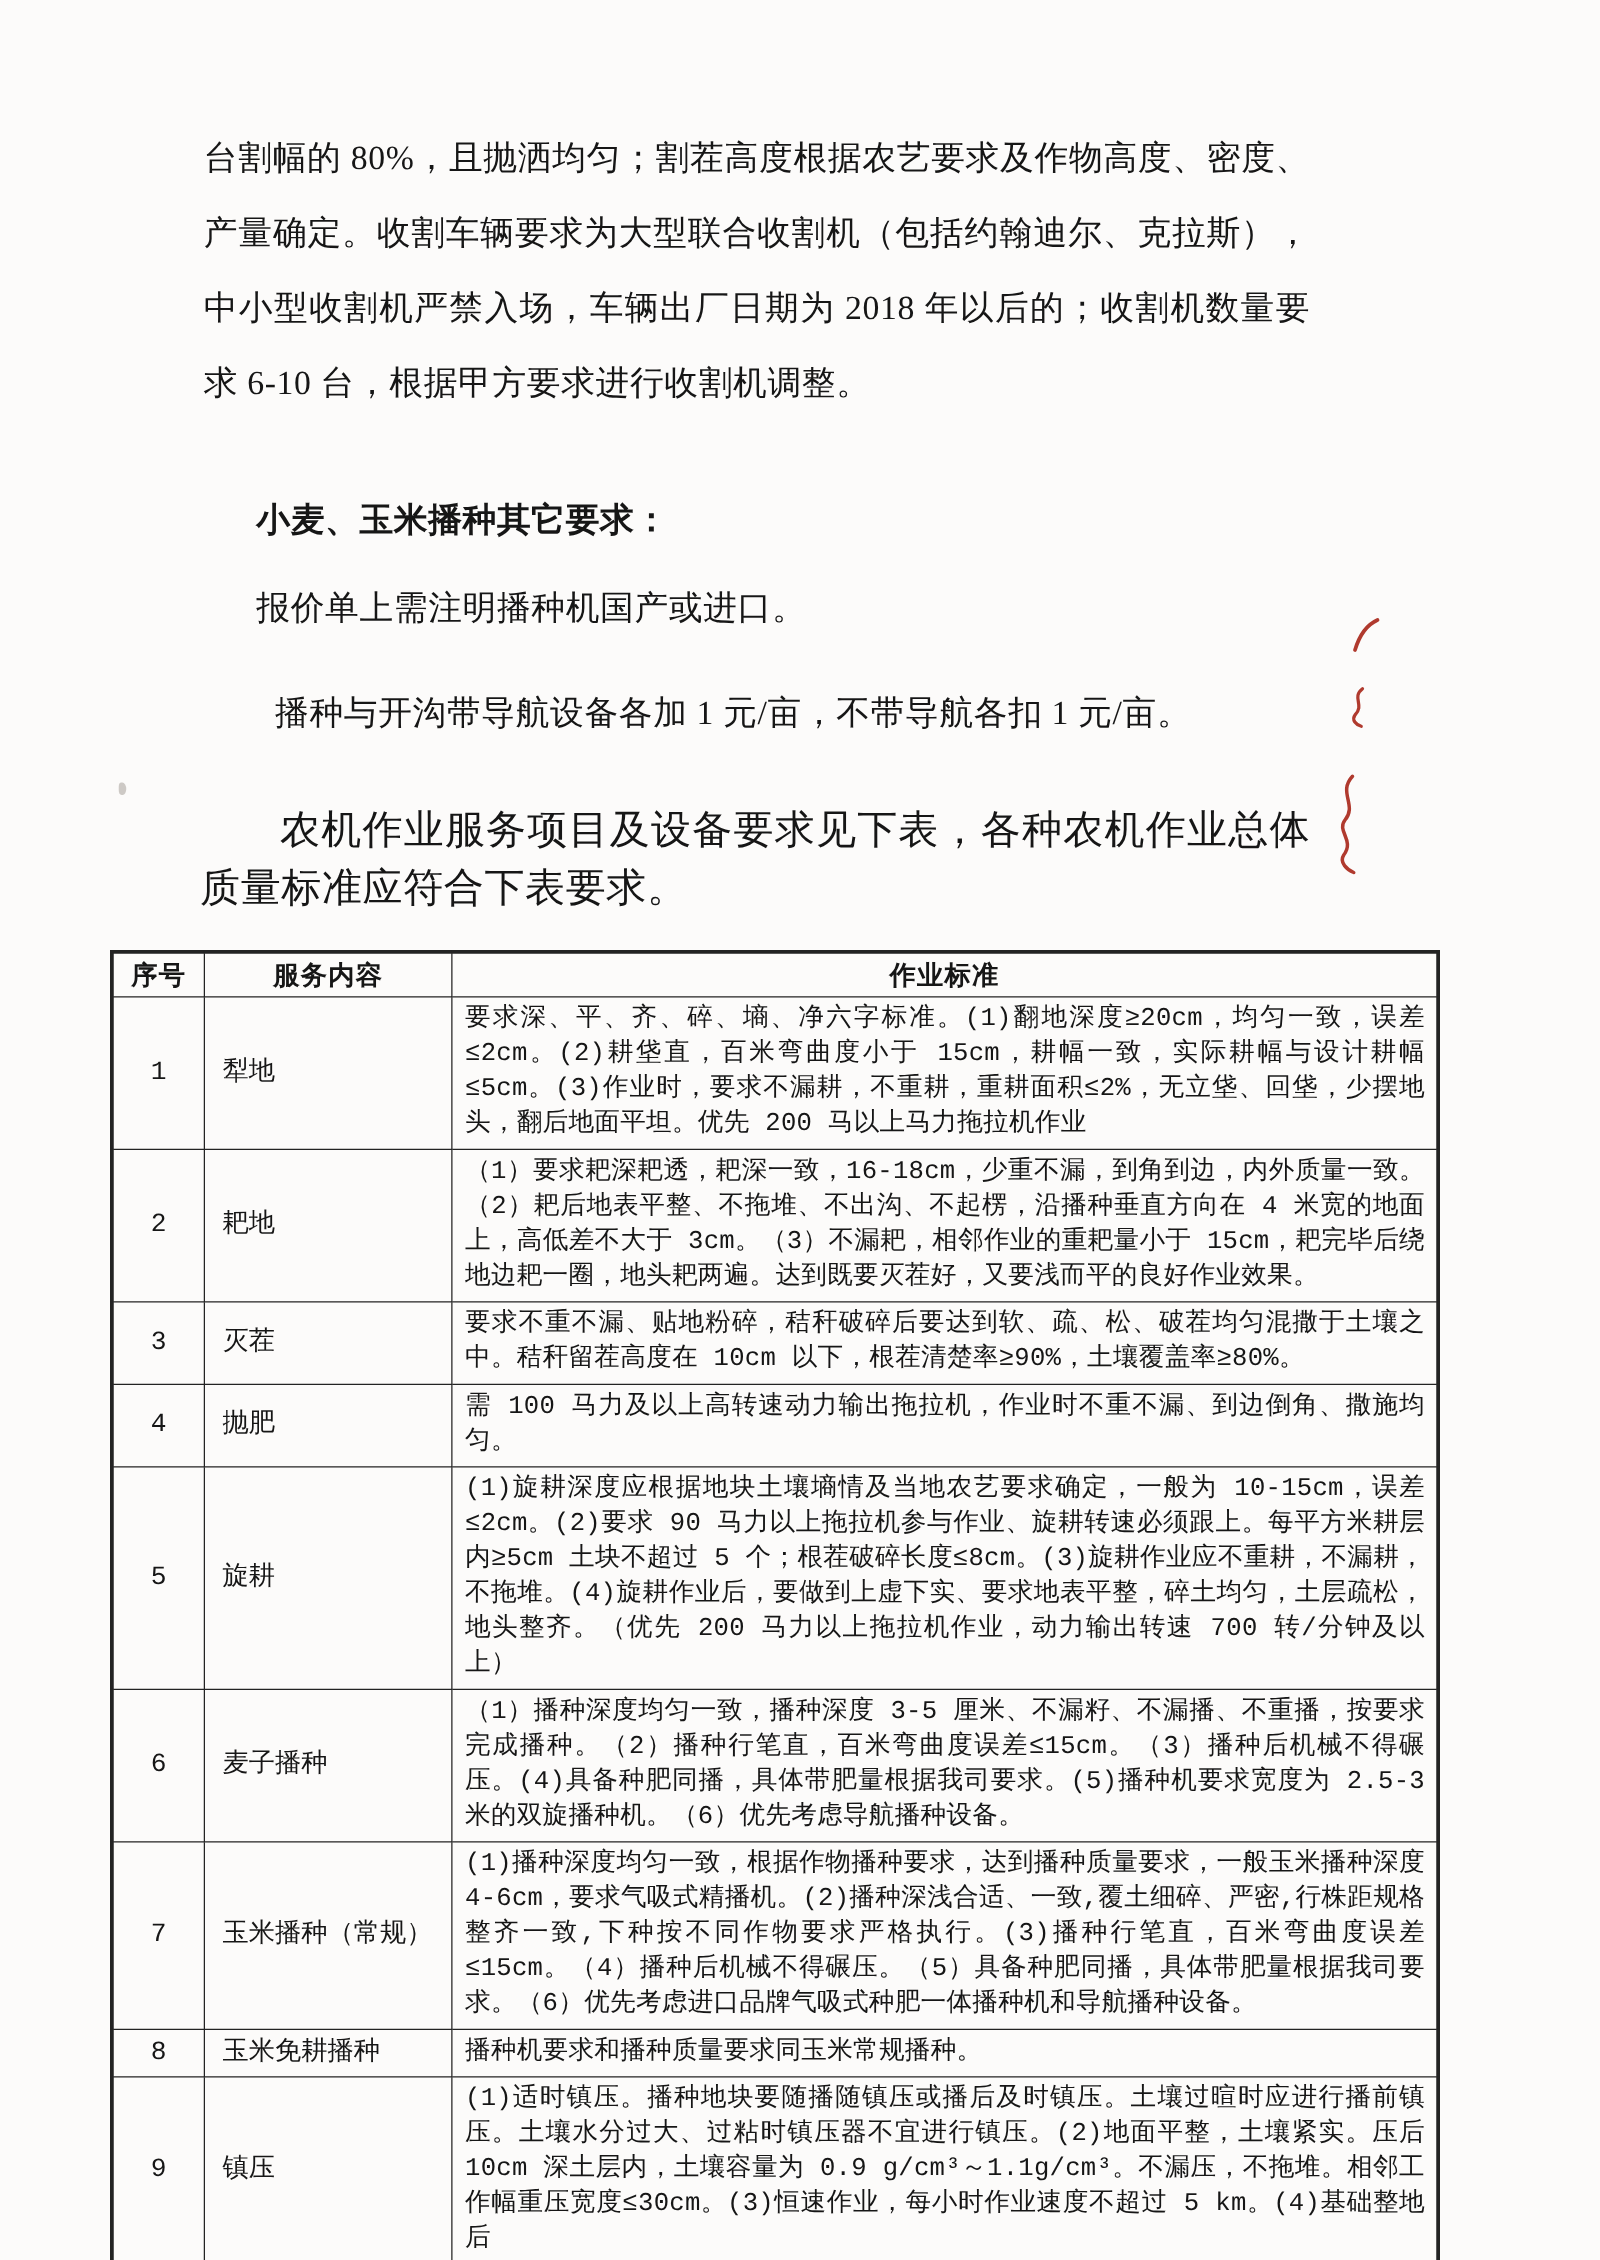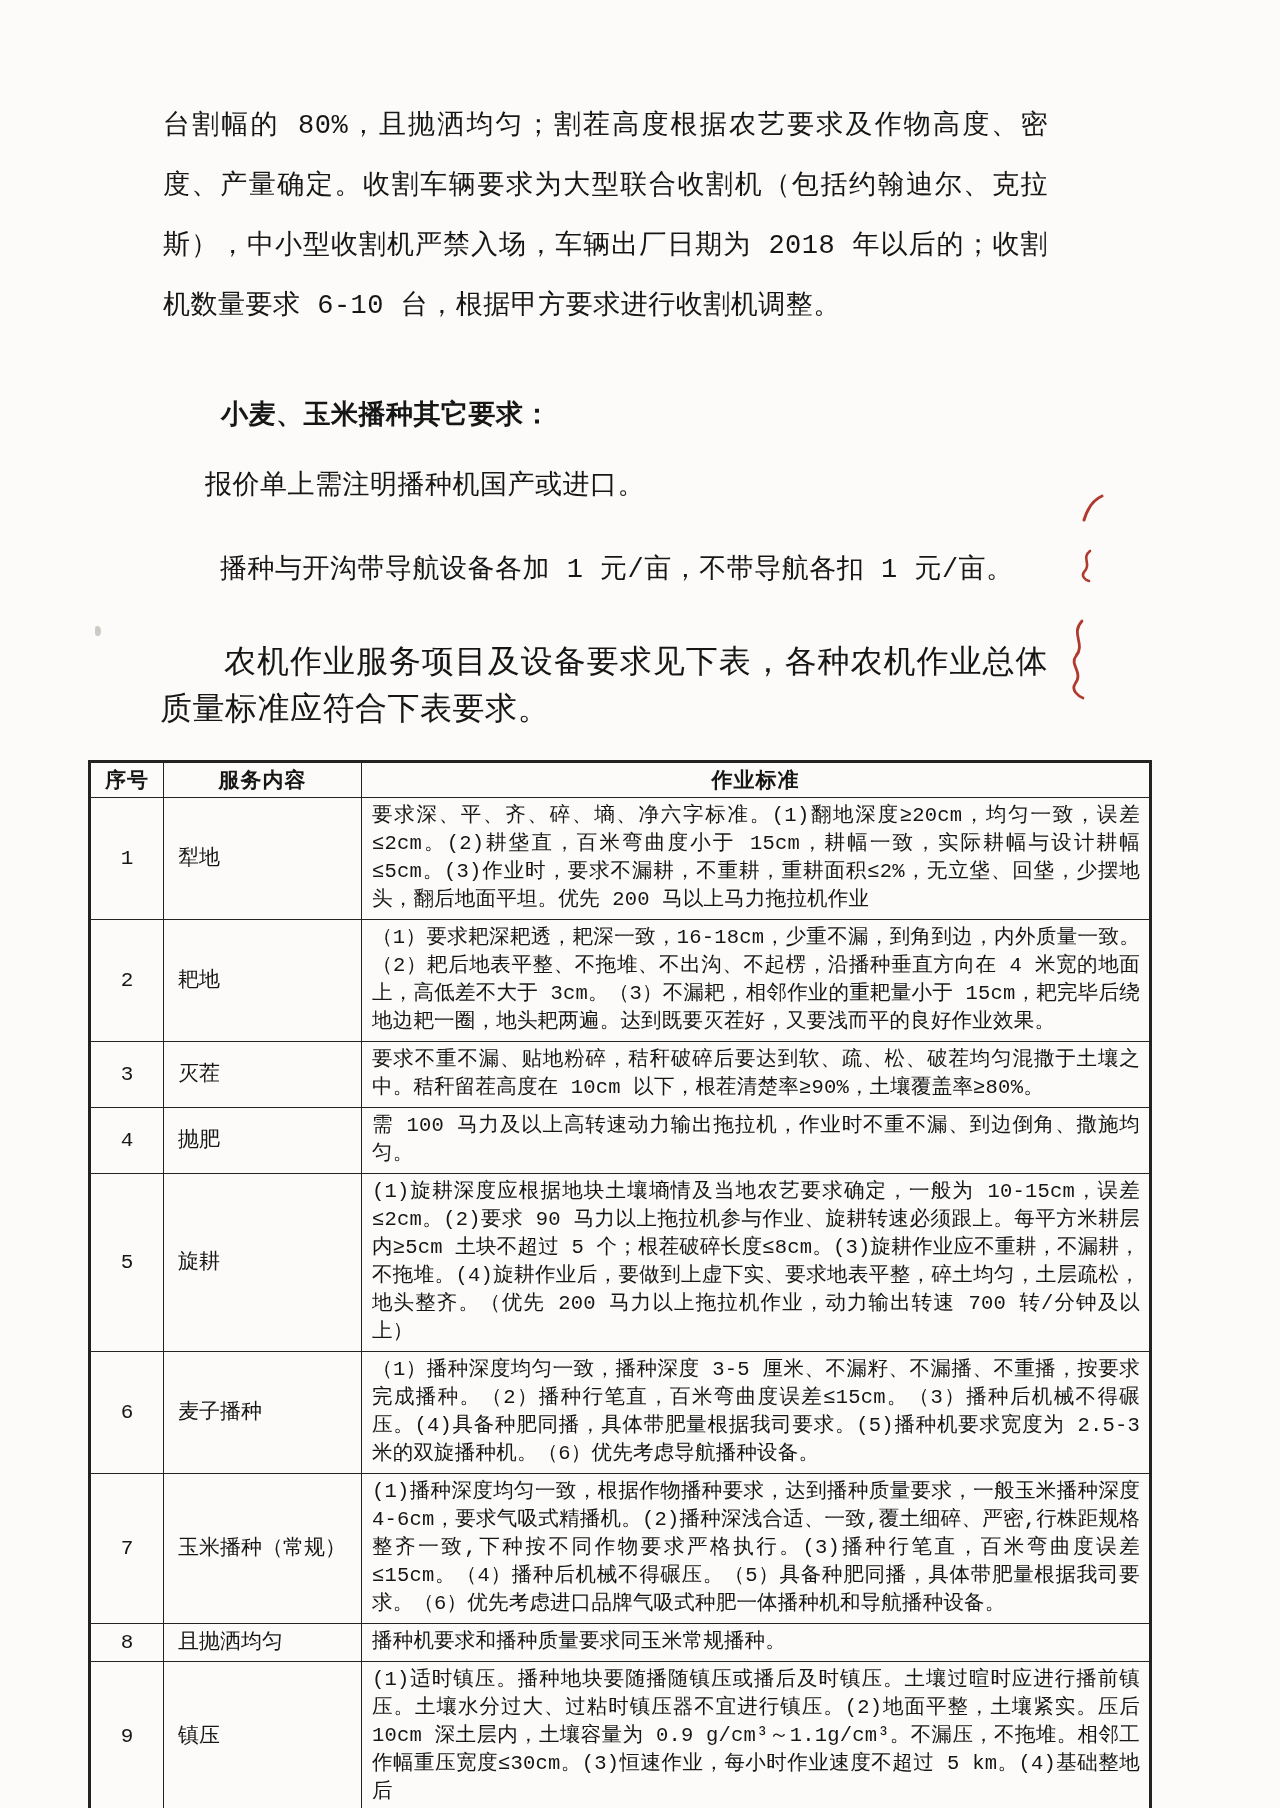--- a/index.html
+++ b/index.html
@@ -19,7 +19,6 @@
     letter-spacing:.5px;
     text-align:justify;
     margin:0;
-    font-family:Liberation Mono, monospace;
   }
   .p-harvest{top:96px;left:163px;width:885px;}
   .p-heading{top:398px;left:221px;font-weight:bold;line-height:36px;}

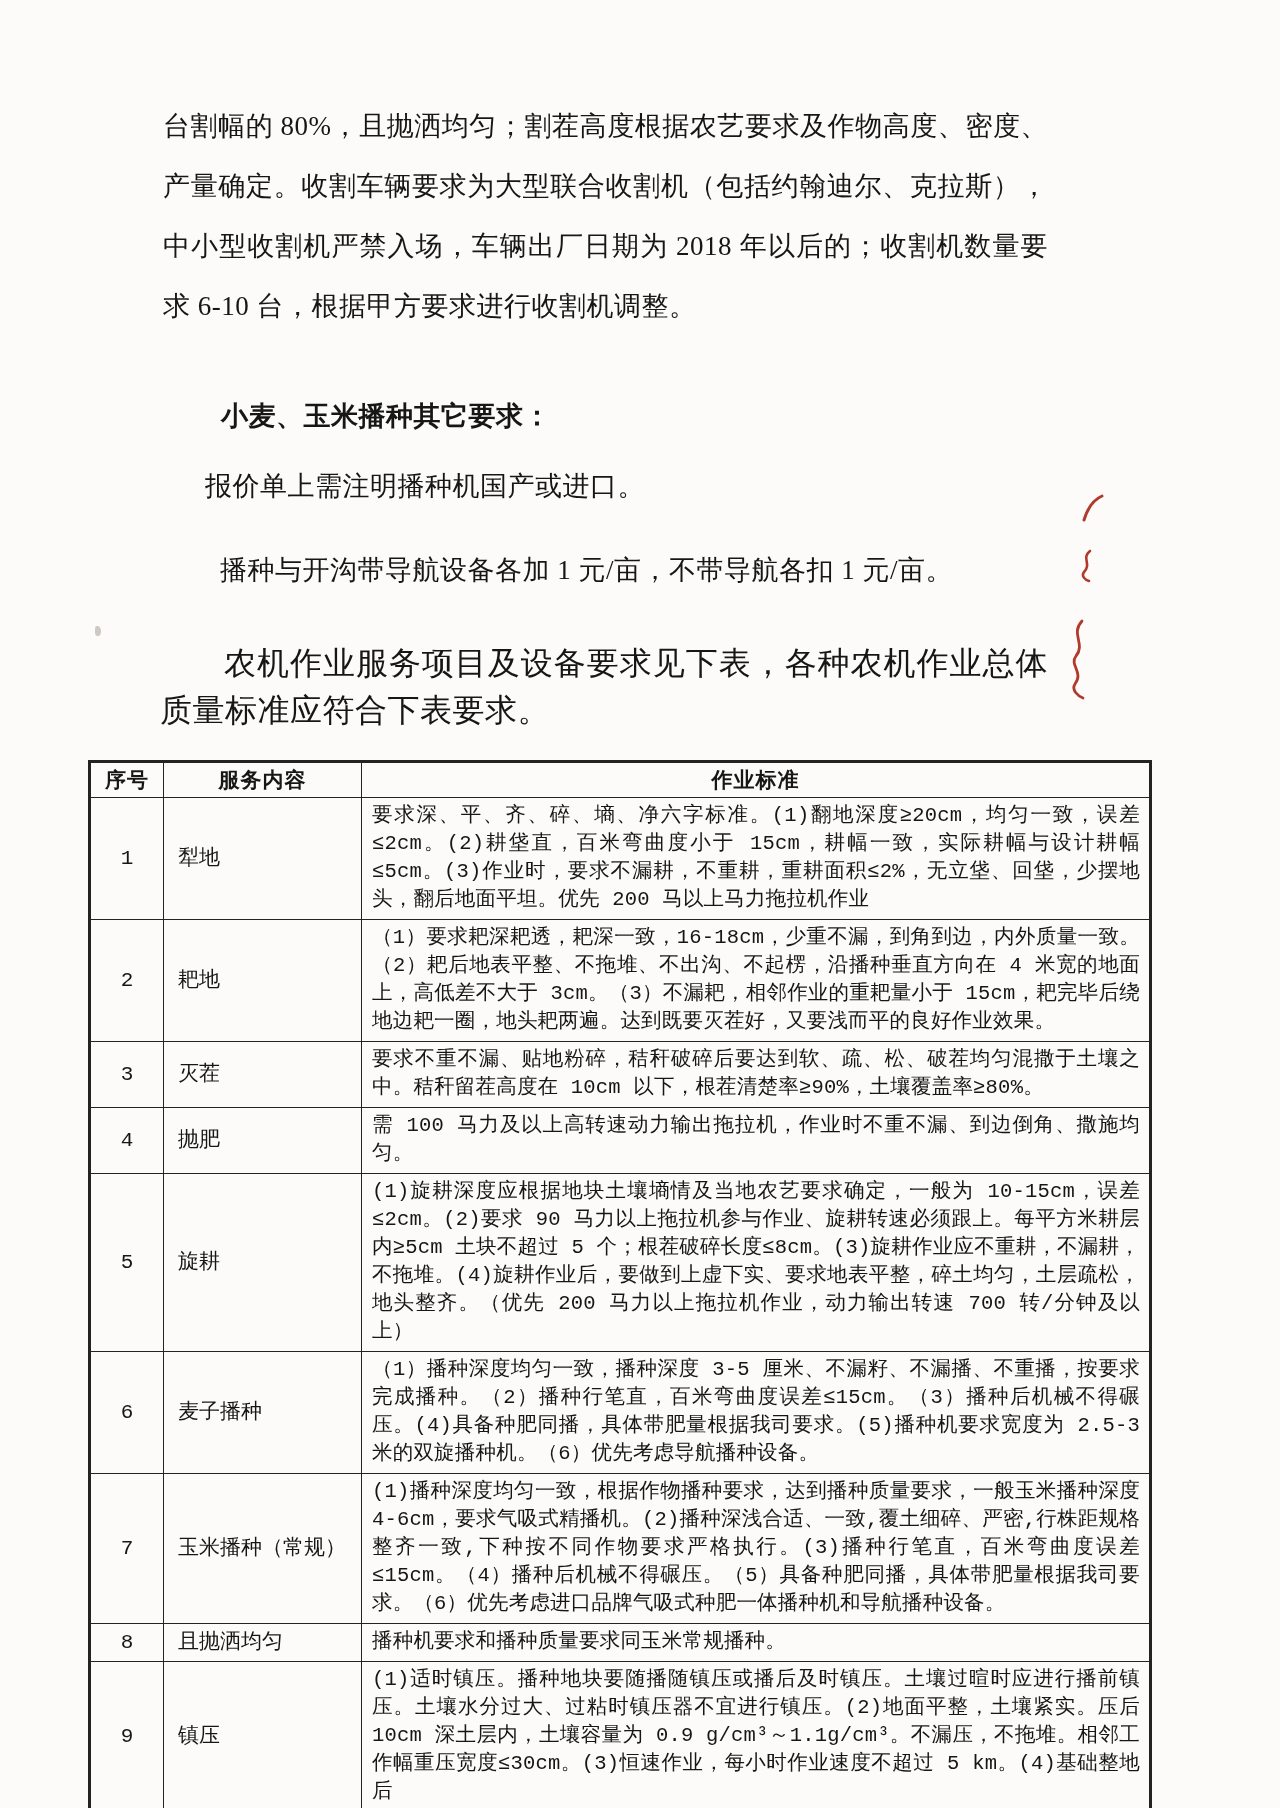--- a/index.html
+++ b/index.html
@@ -21,7 +21,7 @@
     margin:0;
   }
   .p-harvest{top:96px;left:163px;width:885px;}
-  .p-heading{top:398px;left:221px;font-weight:bold;line-height:36px;}
+  .p-heading{top:398px;left:205px;font-weight:bold;line-height:36px;}
   .p-quote{top:468px;left:205px;line-height:36px;}
   .p-nav{top:552px;left:220px;line-height:36px;}
   .p-intro{top:640px;left:160px;width:888px;font-size:32px;line-height:47px;text-indent:2em;}

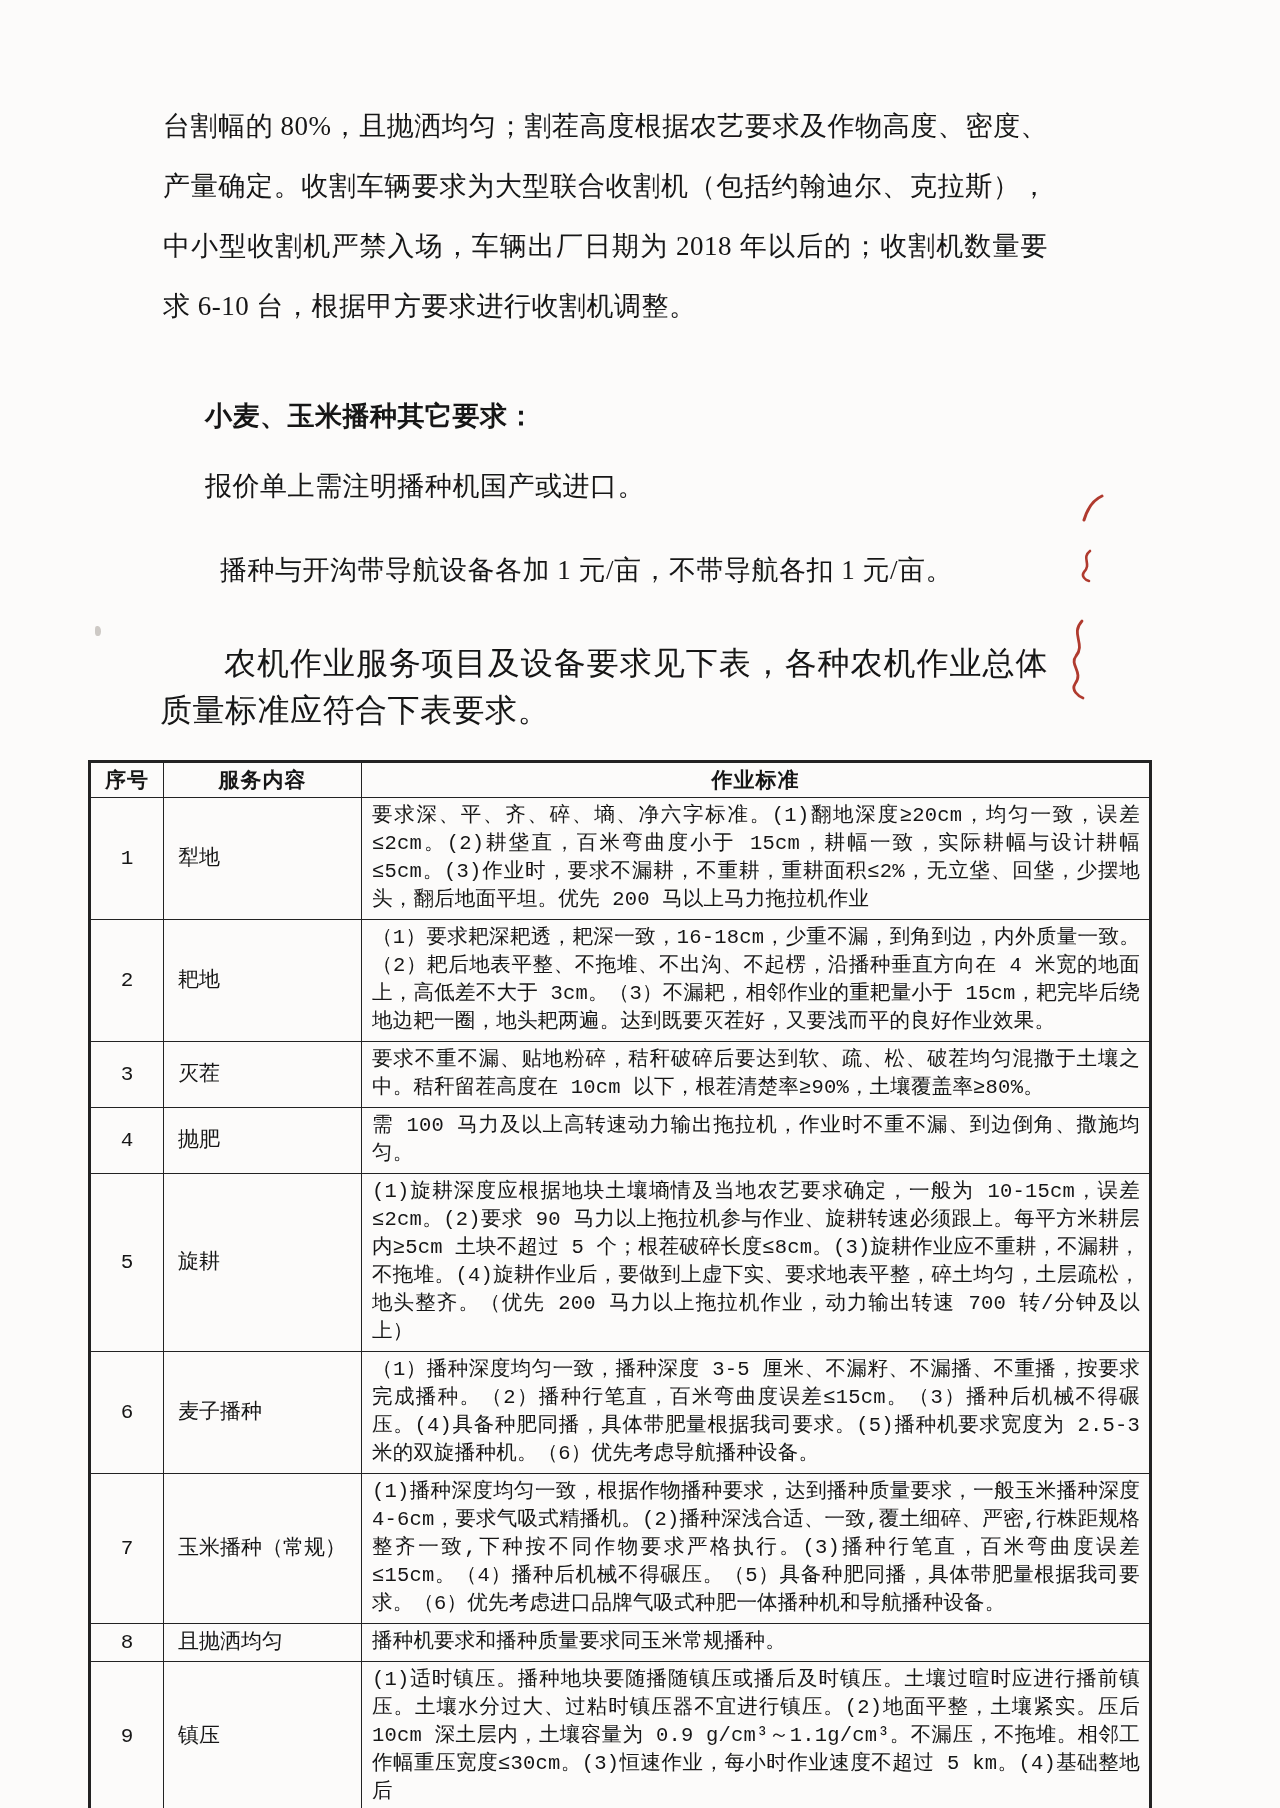--- a/index.html
+++ b/index.html
@@ -124,7 +124,7 @@
       </tr>
       <tr>
         <td class="c-no">8</td>
-        <td class="c-service">且抛洒均匀</td>
+        <td class="c-service">玉米免耕播种</td>
         <td class="c-standard">播种机要求和播种质量要求同玉米常规播种。</td>
       </tr>
       <tr>

